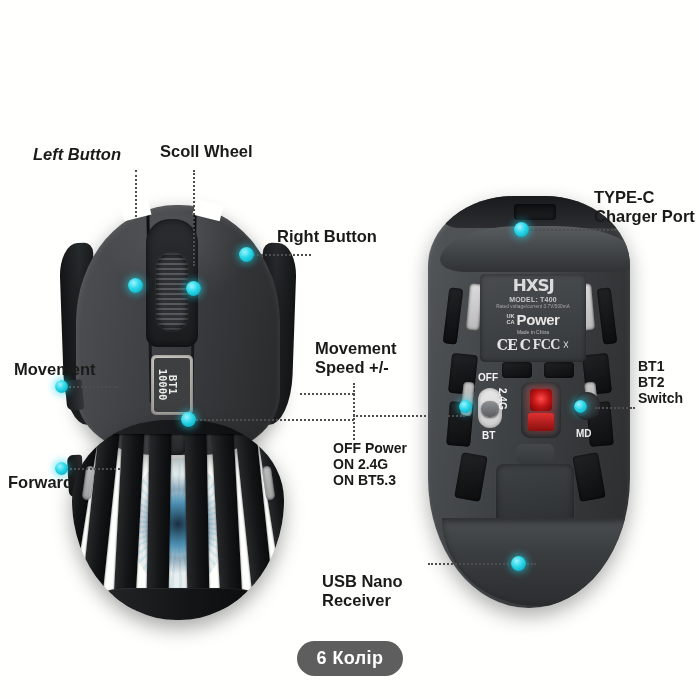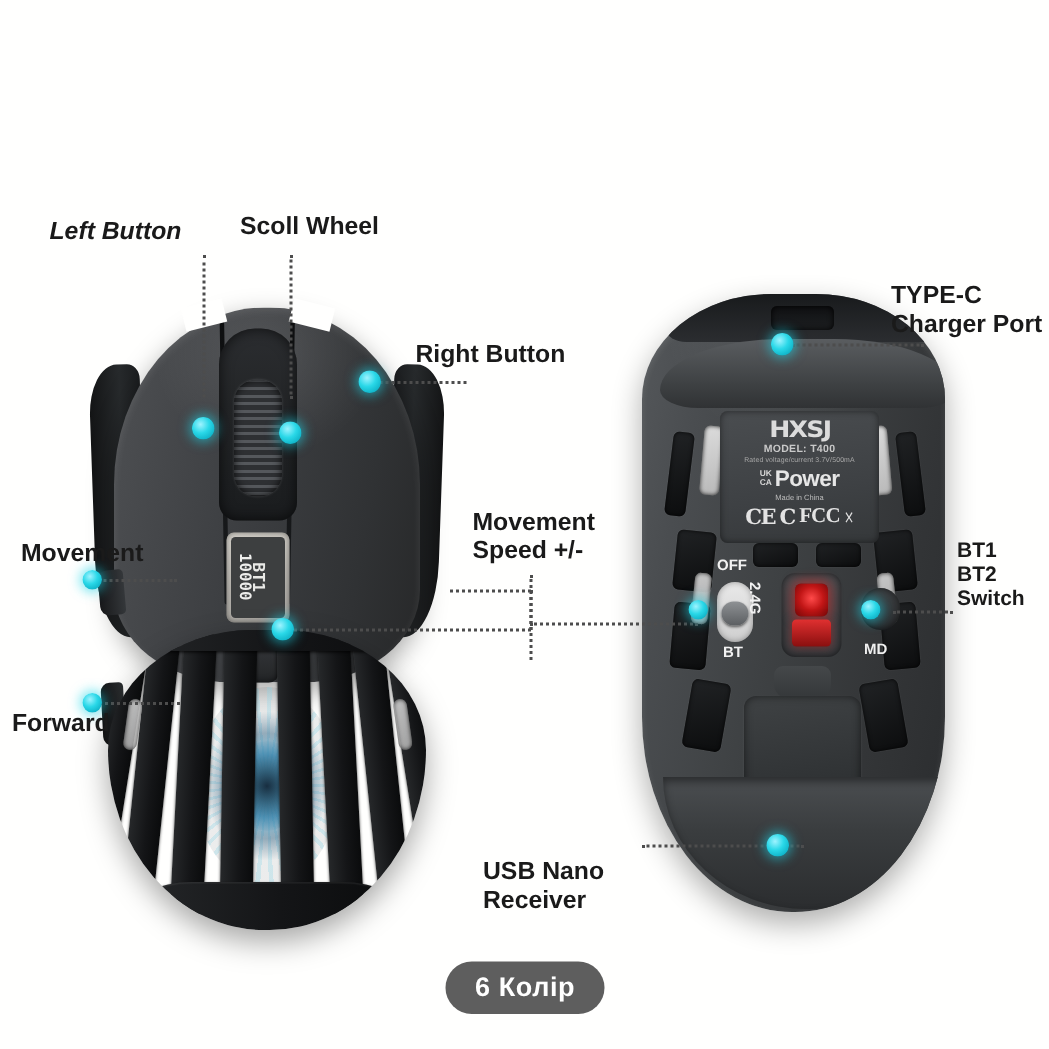--- a/index.html
+++ b/index.html
@@ -437,6 +437,9 @@
   <div class="lbl" style="left:8px;top:473px;">Forward</div>
   <div class="lbl" style="left:315px;top:339px;">Movement
 Speed +/-</div>
+  <div class="lbl sm" style="left:333px;top:440px;">OFF Power
+ON 2.4G
+ON BT5.3</div>
   <div class="lbl" style="left:594px;top:188px;">TYPE-C
 Charger Port</div>
   <div class="lbl" style="left:322px;top:572px;">USB Nano

